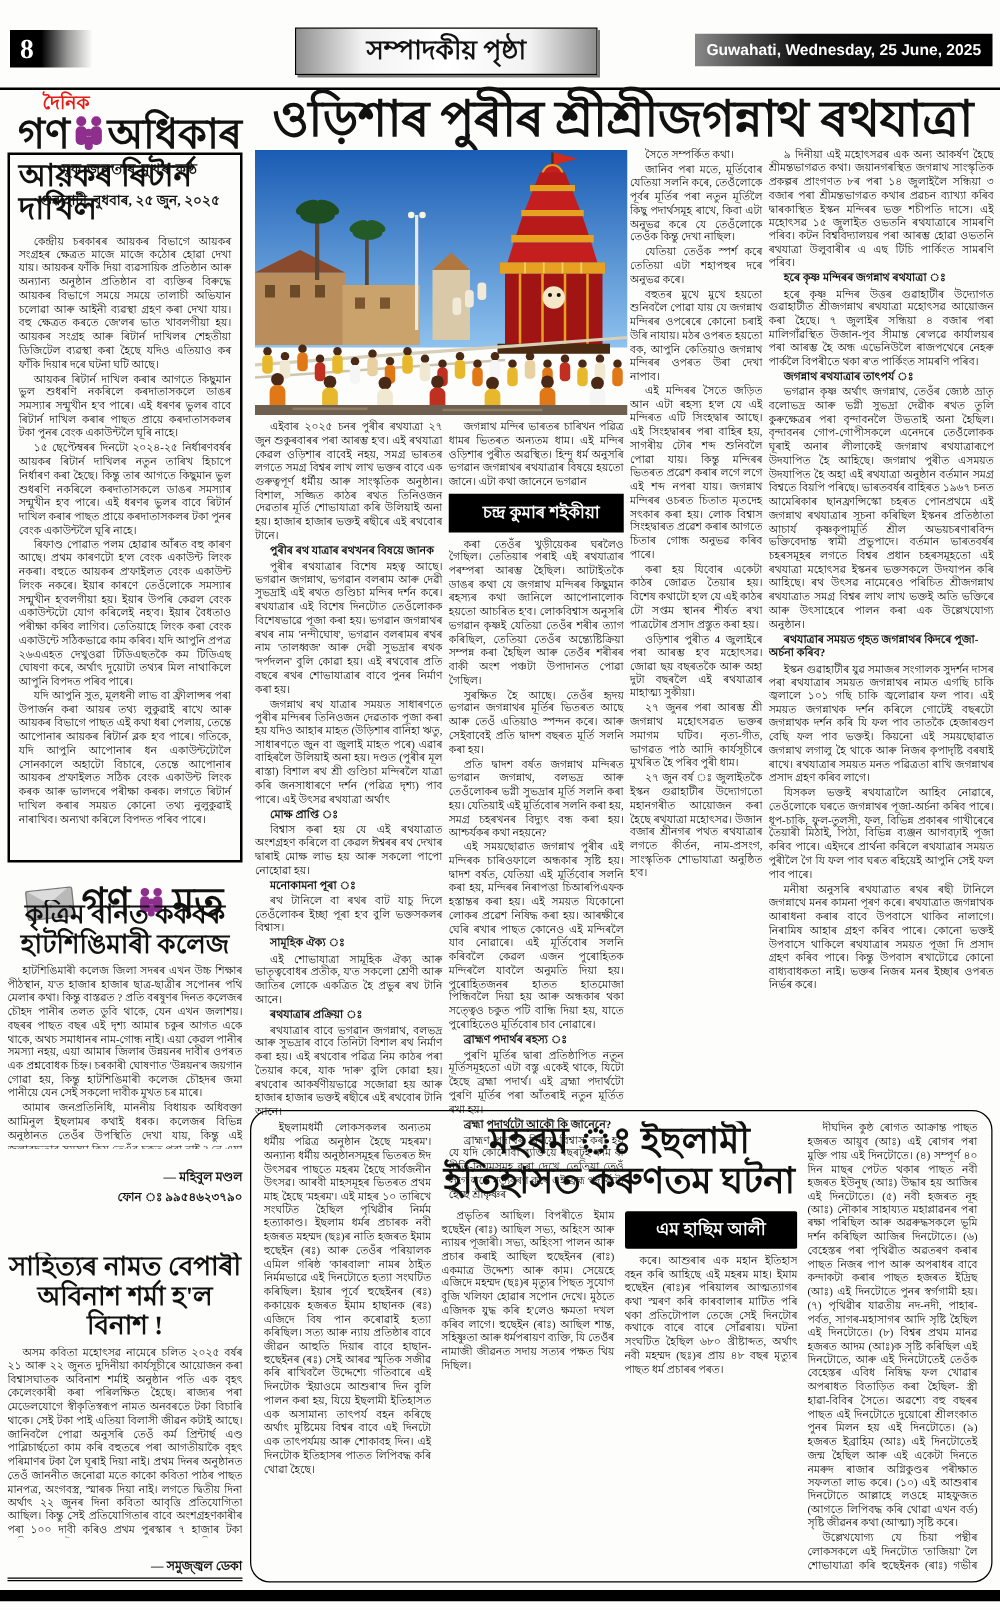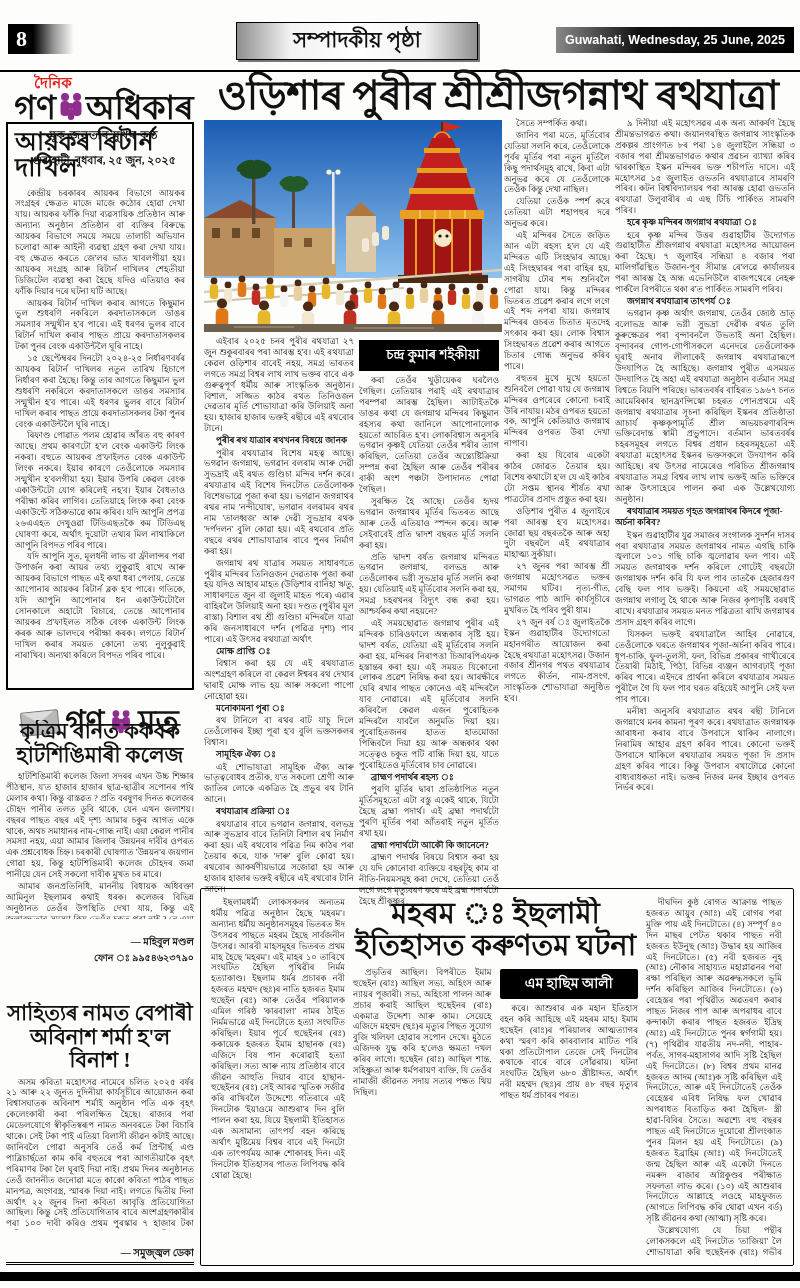--- a/index.html
+++ b/index.html
@@ -312,8 +312,8 @@
         <p class="bp">সৈতে সম্পৰ্কিত কথা।</p>
         <p class="bp">জানিব পৰা মতে, মূৰ্তিবোৰ যেতিয়া সলনি কৰে, তেওঁলোকে পূৰ্বৰ মূৰ্তিৰ পৰা নতুন মূৰ্তিলৈ কিছু পদাৰ্থসমূহ ৰাখে, কিবা এটা অনুভৱ কৰে যে তেওঁলোকে তেওঁক কিন্তু দেখা নাছিল।</p>
         <p class="bp">যেতিয়া তেওঁক স্পৰ্শ কৰে তেতিয়া এটা শহাপহুৰ দৰে অনুভৱ কৰে।</p>
+        <p class="bp">বহুতৰ মুখে মুখে হয়তো শুনিবলৈ পোৱা যায় যে জগন্নাথ মন্দিৰৰ ওপৰেৰে কোনো চৰাই উৰি নাযায়। মঠৰ ওপৰত হয়তো বক, আপুনি কেতিয়াও জগন্নাথ মন্দিৰৰ ওপৰত উৰা দেখা নাপাব।</p>
         <p class="bp">এই মন্দিৰৰ সৈতে জড়িত আন এটা ৰহস্য হ'ল যে এই মন্দিৰত এটি সিংহদ্বাৰ আছে। এই সিংহদ্বাৰৰ পৰা বাহিৰ হয়, সাগৰীয় ঢৌৰ শব্দ শুনিবলৈ পোৱা যায়। কিন্তু মন্দিৰৰ ভিতৰত প্ৰৱেশ কৰাৰ লগে লগে এই শব্দ নপৰা যায়। জগন্নাথ মন্দিৰৰ ওচৰত চিতাত মৃতদেহ সৎকাৰ কৰা হয়। লোক বিশ্বাস সিংহদ্বাৰত প্ৰৱেশ কৰাৰ আগতে চিতাৰ গোন্ধ অনুভৱ কৰিব পাৰে।</p>
-        <p class="bp">বহুতৰ মুখে মুখে হয়তো শুনিবলৈ পোৱা যায় যে জগন্নাথ মন্দিৰৰ ওপৰেৰে কোনো চৰাই উৰি নাযায়। মঠৰ ওপৰত হয়তো বক, আপুনি কেতিয়াও জগন্নাথ মন্দিৰৰ ওপৰত উৰা দেখা নাপাব।</p>
       </div>
     <div>
         <p class="bp">কৰা হয় যিবোৰ একেটা কাঠৰ জোৱত তৈয়াৰ হয়। বিশেষ কথাটো হ'ল যে এই কাঠৰ টো সপ্তম স্থানৰ শীৰ্ষত ৰখা পাত্ৰটোৰ প্ৰসাদ প্ৰস্তুত কৰা হয়।</p>

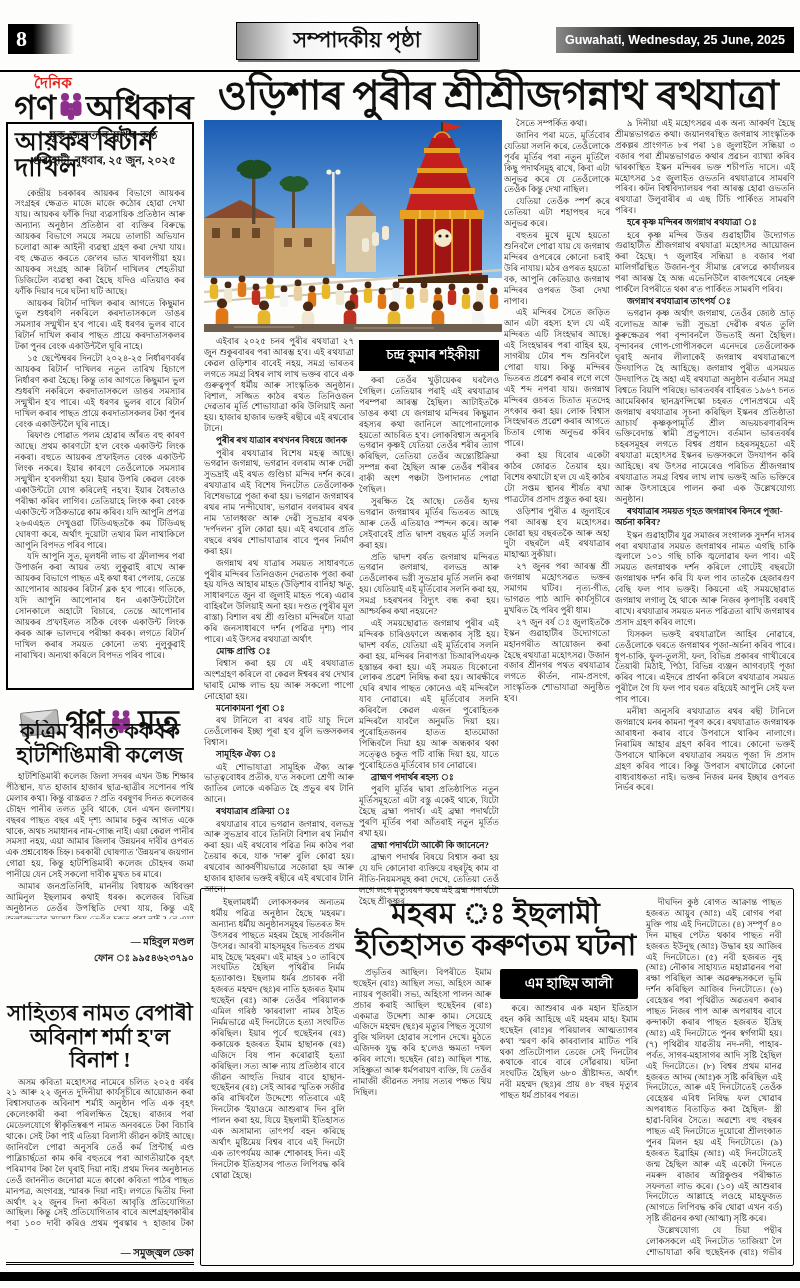--- a/index.html
+++ b/index.html
@@ -294,6 +294,9 @@
   </div>
 
   <div class="col pad-photo">
+    <div>
+        <p class="bp">জগন্নাথ মন্দিৰ ভাৰতৰ চাৰিখন পৱিত্ৰ ধামৰ ভিতৰত অন্যতম ধাম। এই মন্দিৰ ওড়িশাৰ পুৰীত অৱস্থিত। হিন্দু ধৰ্ম অনুসৰি ভগৱান জগন্নাথৰ ৰথযাত্ৰাৰ বিষয়ে হয়তো জানে। এটা কথা জানেনে ভগৱান</p>
+      </div>
     <div class="byline-box">চন্দ্ৰ কুমাৰ শইকীয়া</div>
     <div>
         <p class="bp">কৰা তেওঁৰ খুড়ীয়েকৰ ঘৰলৈও গৈছিল। তেতিয়াৰ পৰাই এই ৰথযাত্ৰাৰ পৰম্পৰা আৰম্ভ হৈছিল। আটাইতকৈ ডাঙৰ কথা যে জগন্নাথ মন্দিৰৰ কিছুমান ৰহস্যৰ কথা জানিলে আপোনালোক হয়তো আচৰিত হ'ব। লোকবিশ্বাস অনুসৰি ভগৱান কৃষ্ণই যেতিয়া তেওঁৰ শৰীৰ ত্যাগ কৰিছিল, তেতিয়া তেওঁৰ অন্ত্যেষ্টিক্ৰিয়া সম্পন্ন কৰা হৈছিল আৰু তেওঁৰ শৰীৰৰ বাকী অংশ পঞ্চটা উপাদানত পোৱা গৈছিল।</p>

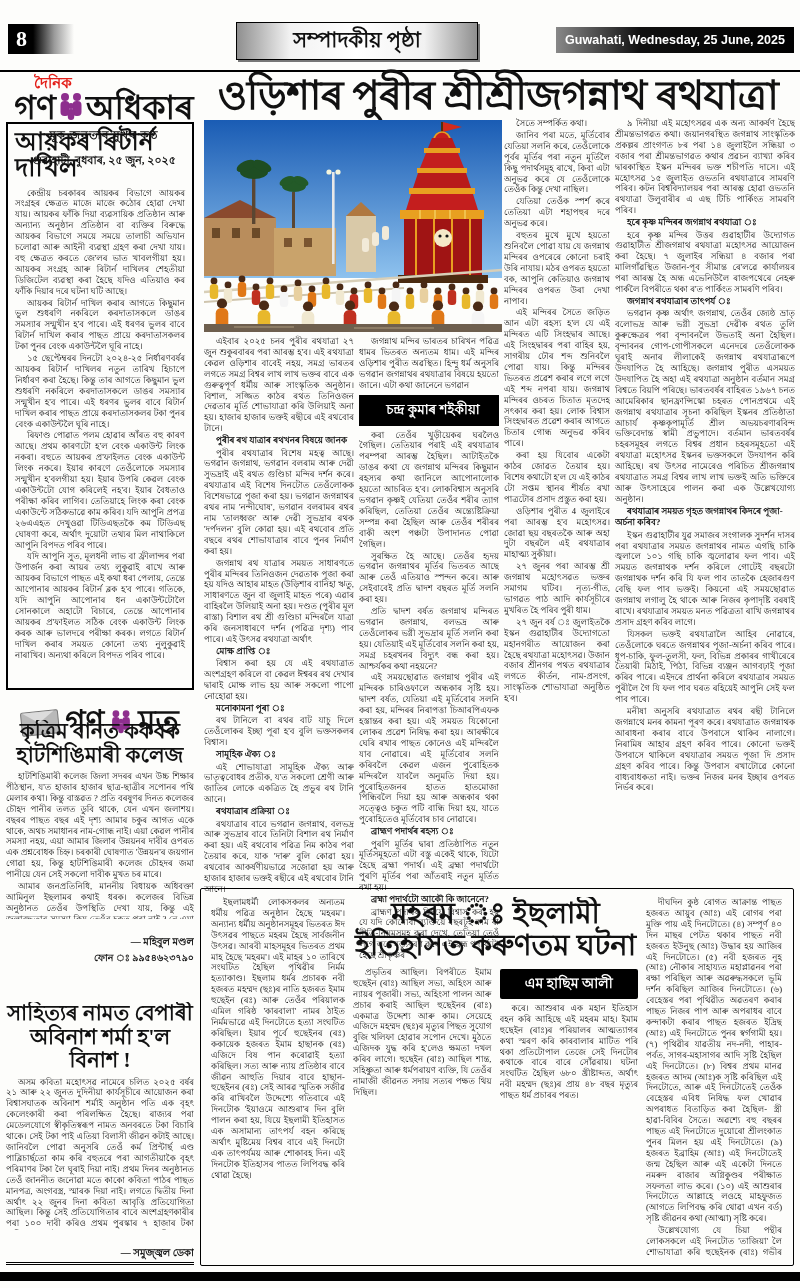--- a/index.html
+++ b/index.html
@@ -55,7 +55,7 @@
     padding:4px 2px;margin:4px 0 4px -12px;width:168px;position:relative;z-index:2;border-radius:2px;}
   .inset-headline{font-size:21px;font-weight:bold;line-height:1.2;text-align:center;margin:8px 0;width:116px;margin-left:-5px;}
   
-  .muh-box{position:absolute;left:200px;top:888px;width:594px;height:378px;border:1.5px solid #000;border-radius:2px;
+  .muh-box{position:absolute;left:200px;top:888px;width:594px;height:378px;border:1.5px solid #000;border-radius:16px;
     padding:8px 10px;box-sizing:border-box;display:grid;grid-template-columns:134px 285px 136px;column-gap:8px;}
   .muh-box .mcol{overflow:hidden;}
   .muh-mid{display:flex;flex-direction:column;overflow:hidden;}

